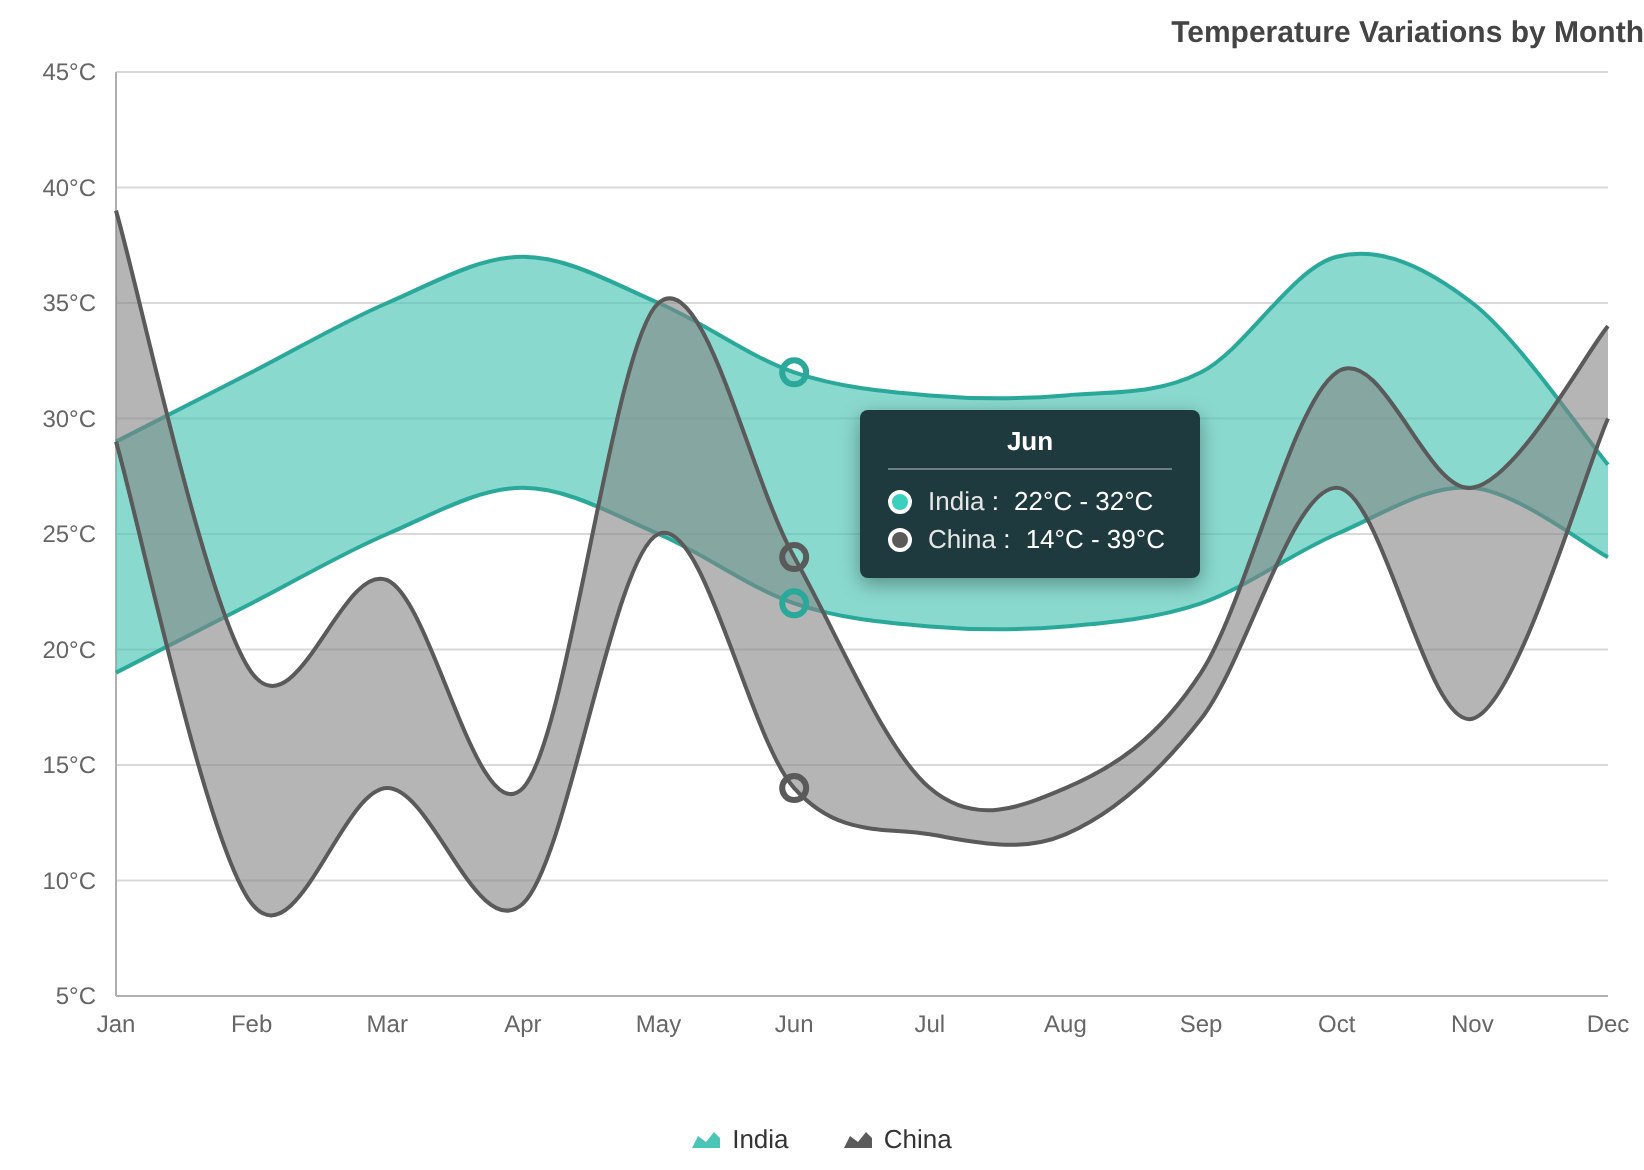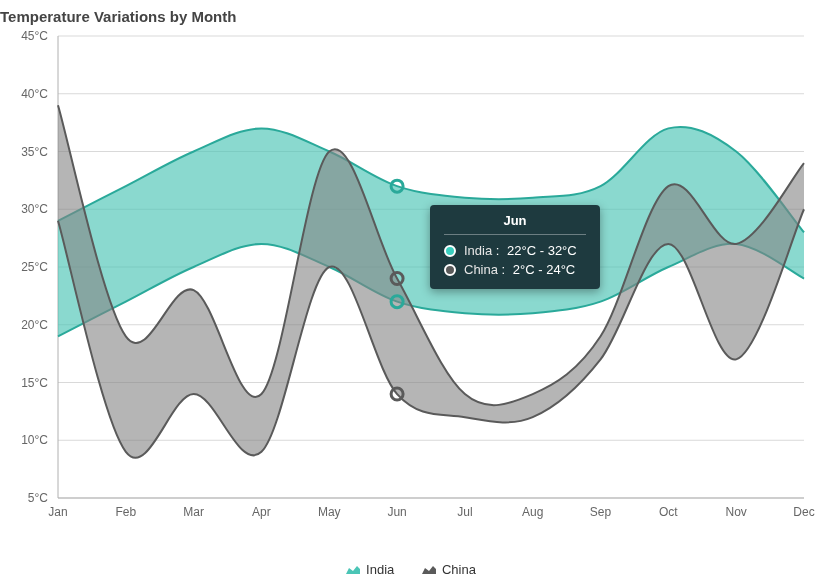--- a/index.html
+++ b/index.html
@@ -12,7 +12,7 @@
     overflow: hidden;
   }
   .title {
-    text-align: left;
+    text-align: right;
     font-size: 15px;
     font-weight: 600;
     color: #444;

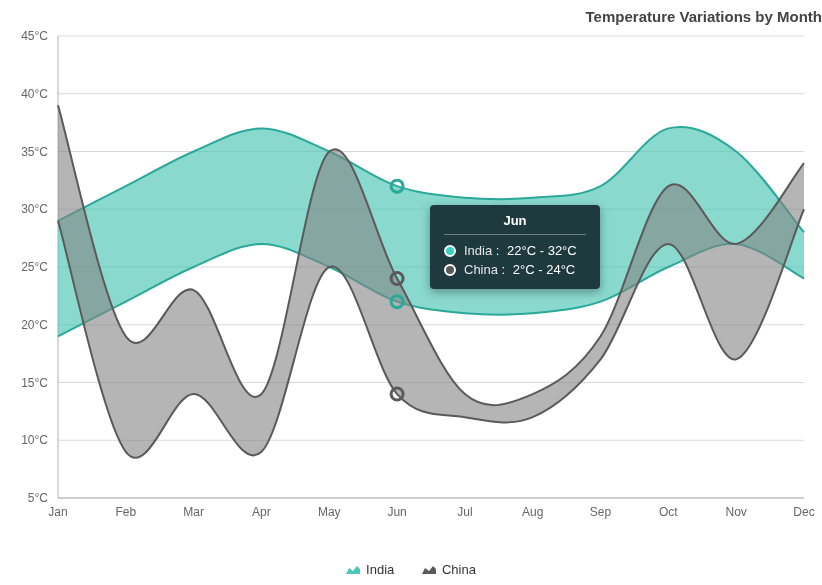--- a/index.html
+++ b/index.html
@@ -153,7 +153,7 @@
     <span class="tooltip-dot" id="dot1" style="background: rgb(90, 90, 90);"></span>
     <span class="tooltip-label">China</span>
     <span>&nbsp;:&nbsp;</span>
-    <span class="tooltip-val">2°C - 24°C</span>
+    <span class="tooltip-val">14°C - 39°C</span>
   </div>
 </div>
 

